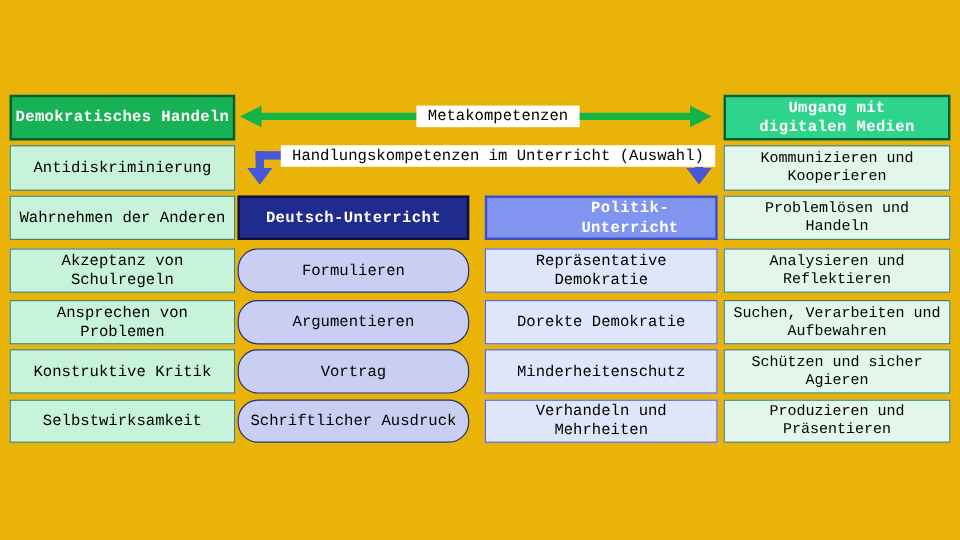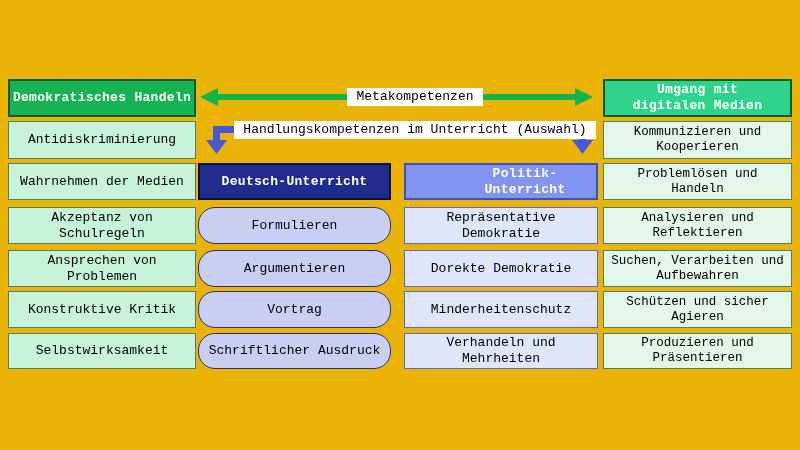--- a/index.html
+++ b/index.html
@@ -58,7 +58,7 @@
   <div class="box header hdr-green-right col4 r0">Umgang mit digitalen Medien</div>
 
   <div class="box item item-green-left col1 r1">Antidiskriminierung</div>
-  <div class="box item item-green-left col1 r2">Wahrnehmen der Medien</div>
+  <div class="box item item-green-left col1 r2">Wahrnehmen der Anderen</div>
   <div class="box item item-green-left col1 r3">Akzeptanz von Schulregeln</div>
   <div class="box item item-green-left col1 r4">Ansprechen von Problemen</div>
   <div class="box item item-green-left col1 r5">Konstruktive Kritik</div>

